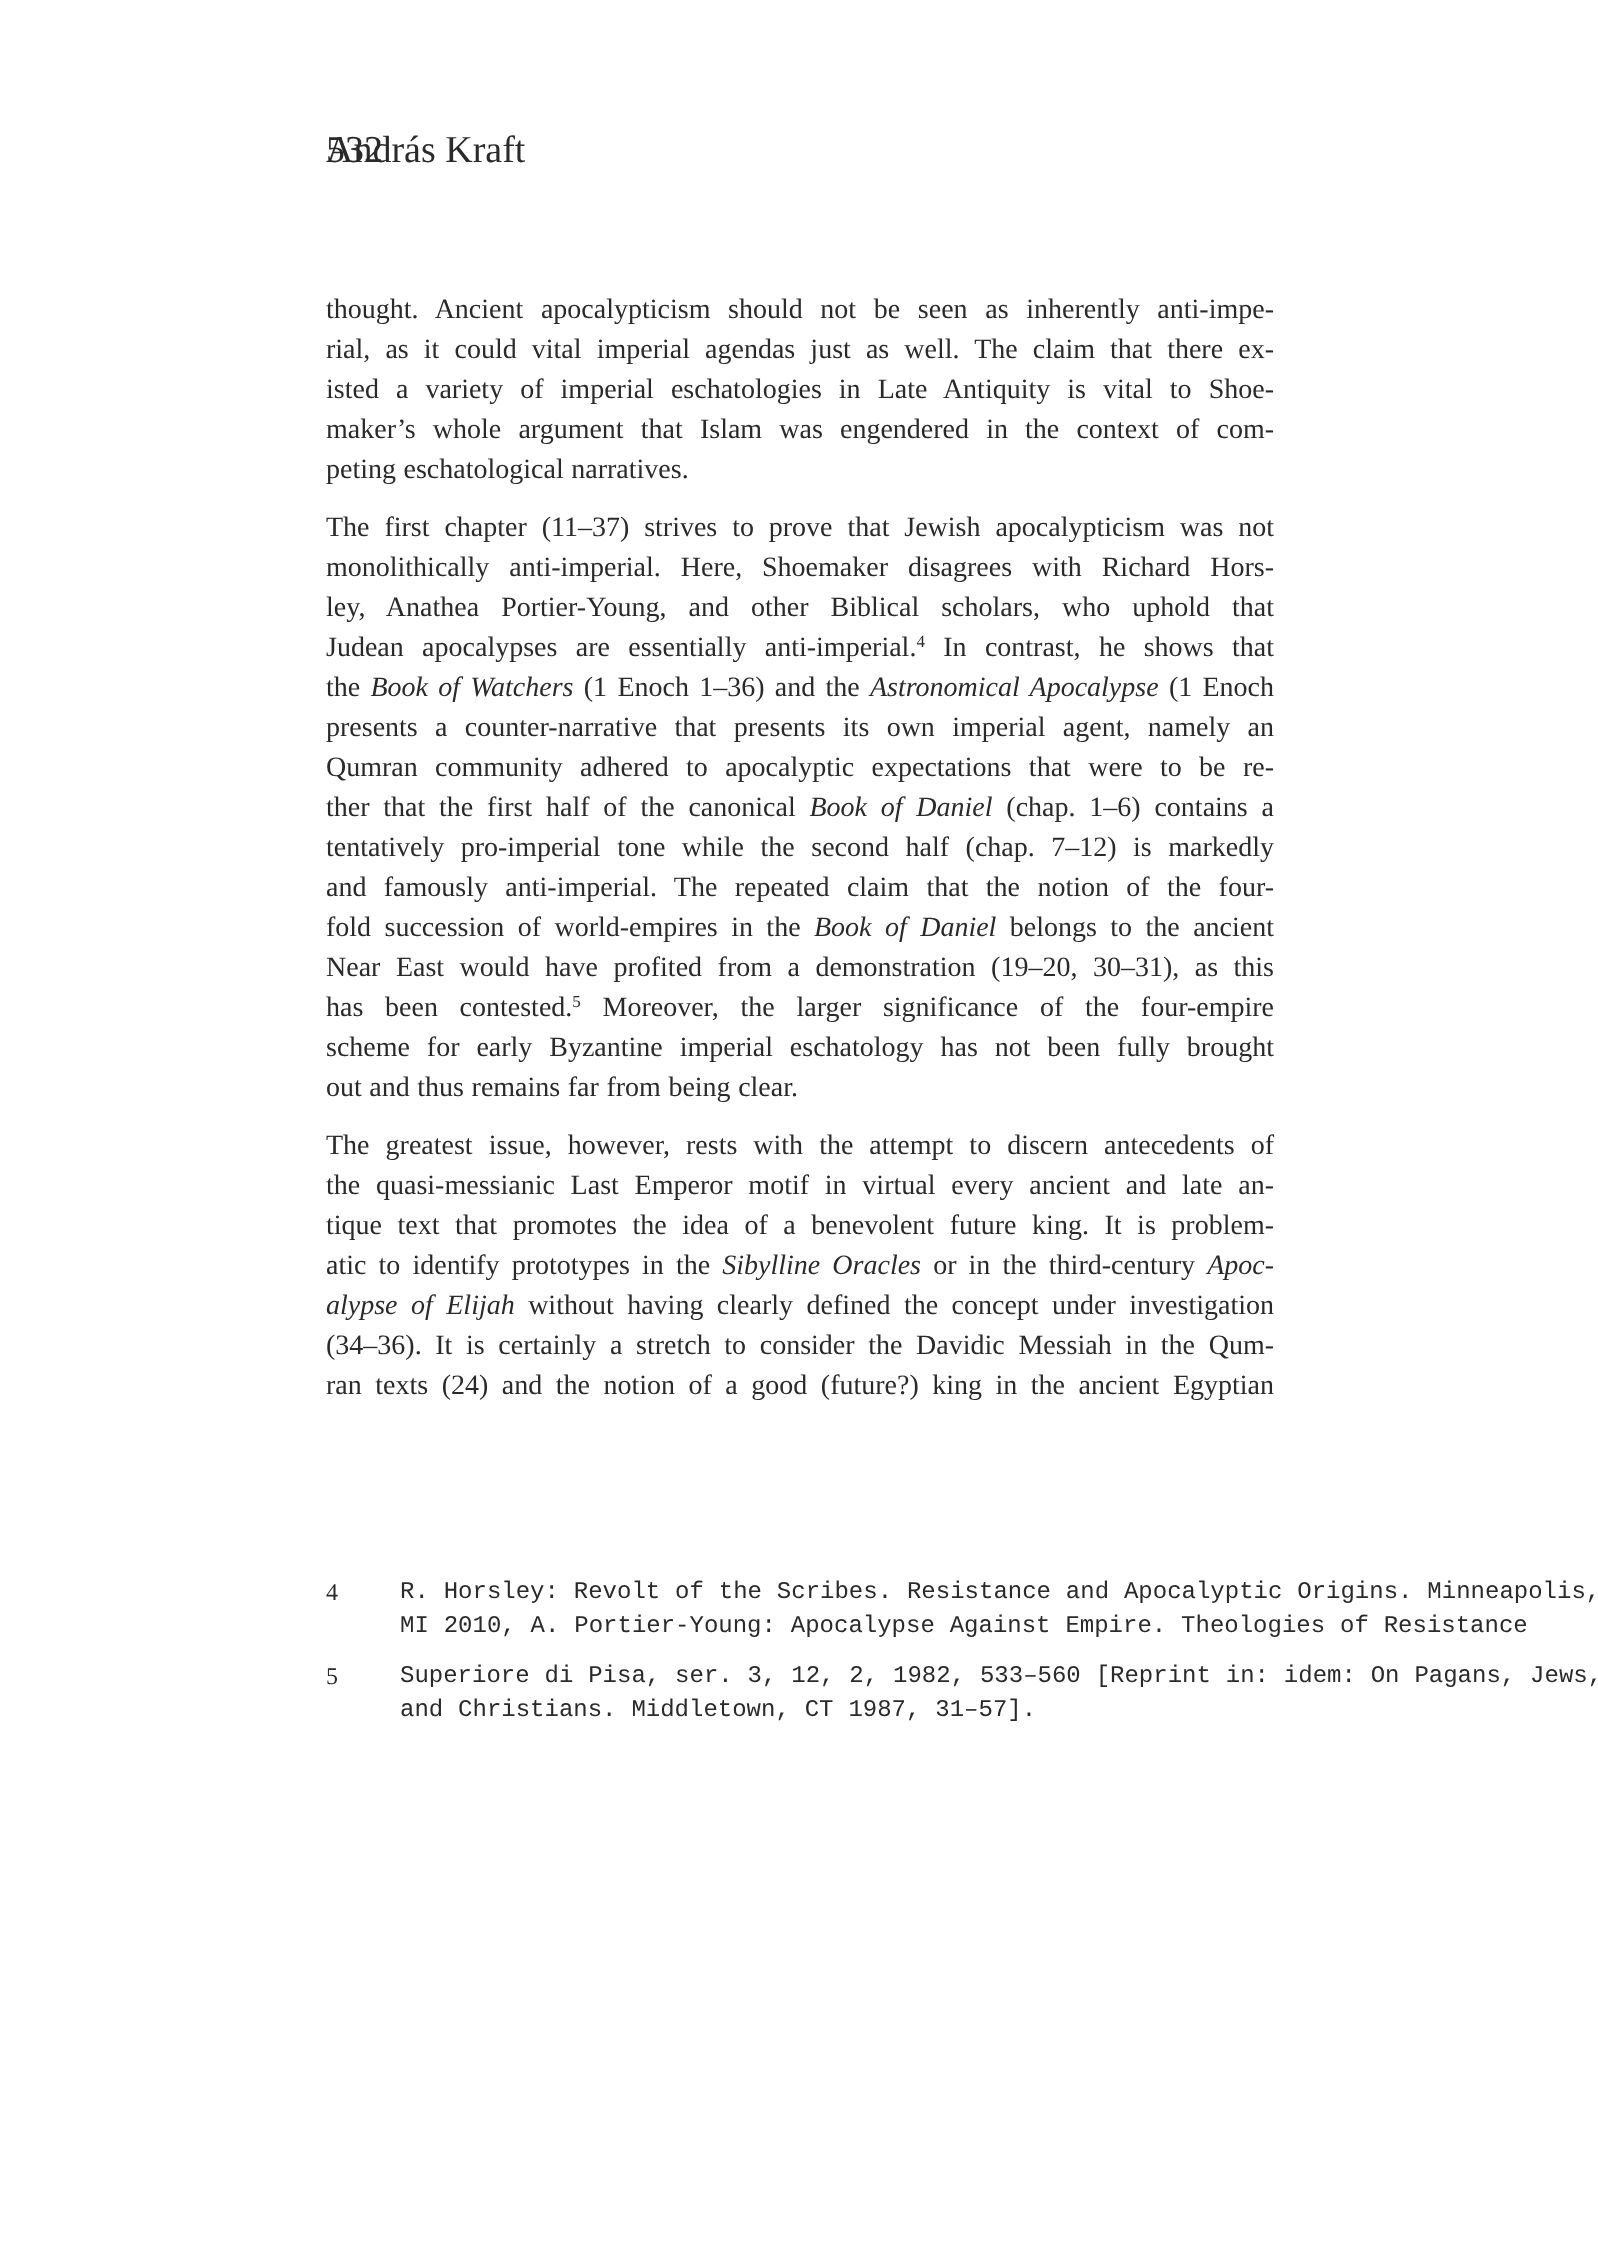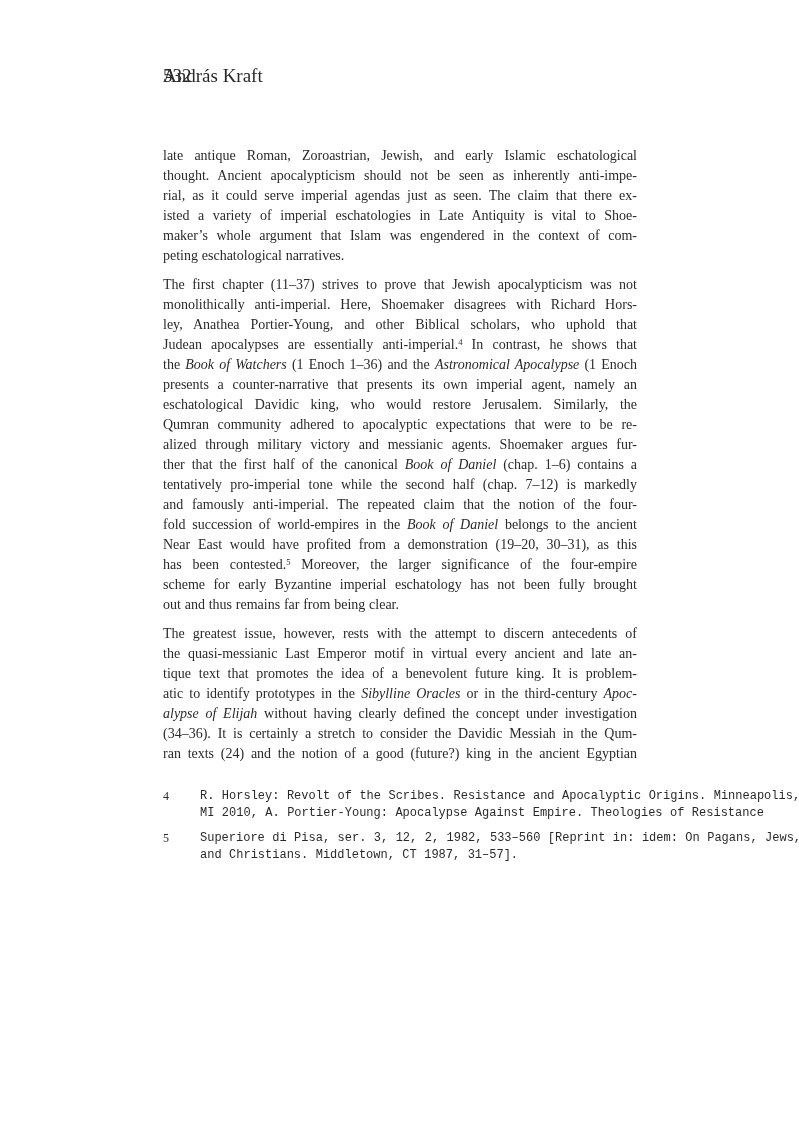--- a/index.html
+++ b/index.html
@@ -94,7 +94,6 @@
 
   <main class="body-text">
     <div class="para">
-        <div class="line"><span>late antique Roman, Zoroastrian, Jewish, and early Islamic eschatological</span></div>
         <div class="line"><span>thought. Ancient apocalypticism should not be seen as inherently anti-impe-</span></div>
         <div class="line"><span>rial, as it could serve imperial agendas just as seen. The claim that there ex-</span></div>
         <div class="line"><span>isted a variety of imperial eschatologies in Late Antiquity is vital to Shoe-</span></div>

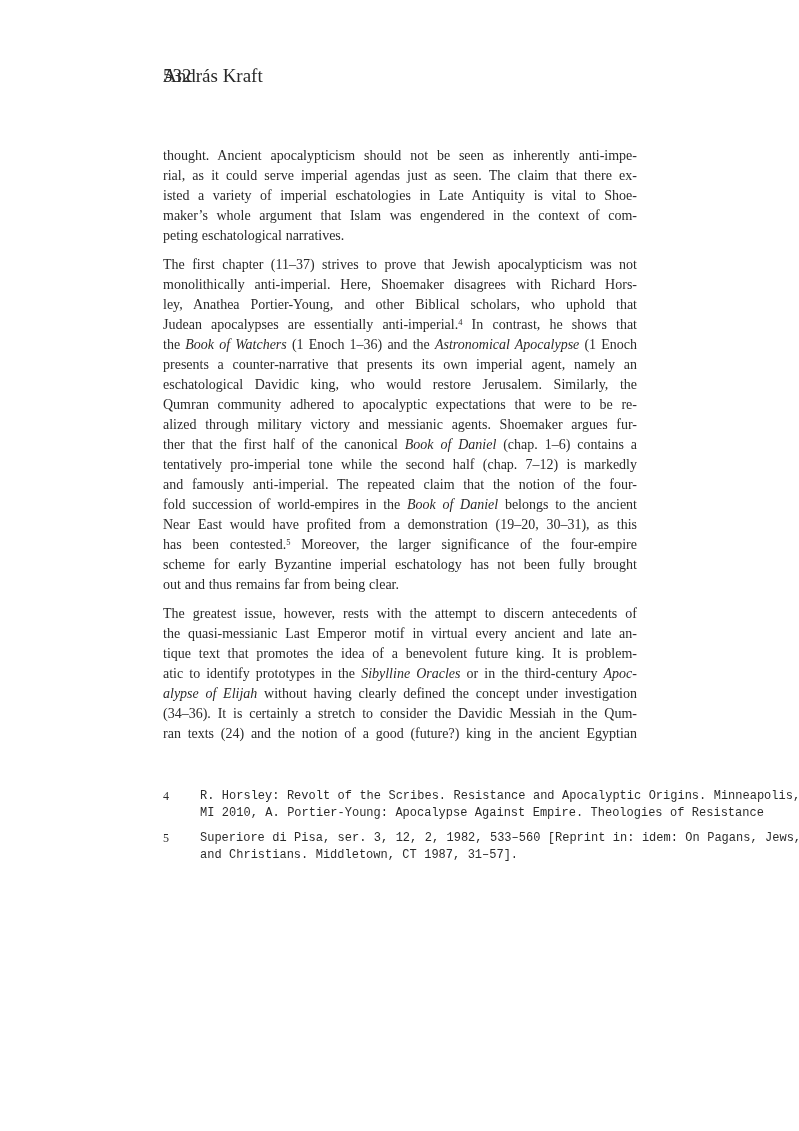--- a/index.html
+++ b/index.html
@@ -95,7 +95,7 @@
   <main class="body-text">
     <div class="para">
         <div class="line"><span>thought. Ancient apocalypticism should not be seen as inherently anti-impe-</span></div>
-        <div class="line"><span>rial, as it could serve imperial agendas just as seen. The claim that there ex-</span></div>
+        <div class="line"><span>rial, as it could vital imperial agendas just as well. The claim that there ex-</span></div>
         <div class="line"><span>isted a variety of imperial eschatologies in Late Antiquity is vital to Shoe-</span></div>
         <div class="line"><span>maker’s whole argument that Islam was engendered in the context of com-</span></div>
         <div class="line last"><span>peting eschatological narratives.</span></div>

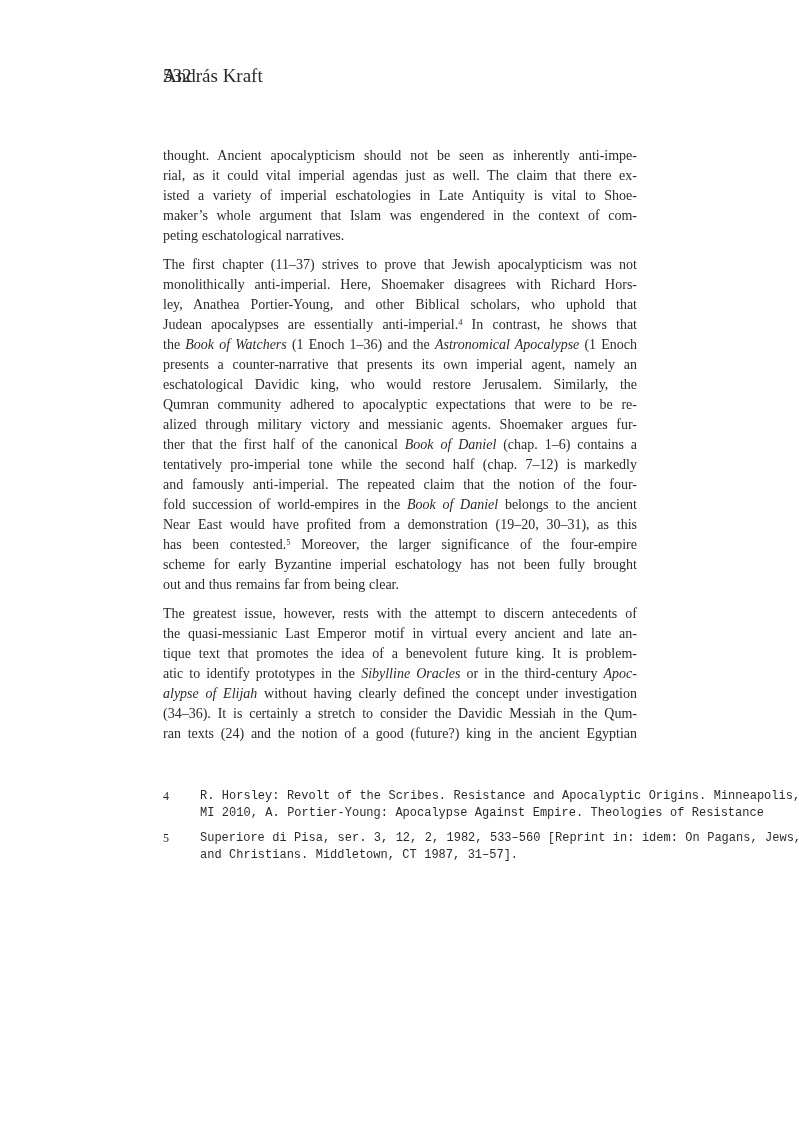--- a/index.html
+++ b/index.html
@@ -107,7 +107,6 @@
         <div class="line"><span>Judean apocalypses are essentially anti-imperial.</span><span class="sup">4</span><span> In contrast, he shows that</span></div>
         <div class="line"><span>the </span><em>Book of Watchers</em><span> (1 Enoch 1–36) and the </span><em>Astronomical Apocalypse</em><span> (1 Enoch</span></div>
         <div class="line"><span>presents a counter-narrative that presents its own imperial agent, namely an</span></div>
-        <div class="line"><span>eschatological Davidic king, who would restore Jerusalem. Similarly, the</span></div>
         <div class="line"><span>Qumran community adhered to apocalyptic expectations that were to be re-</span></div>
         <div class="line"><span>alized through military victory and messianic agents. Shoemaker argues fur-</span></div>
         <div class="line"><span>ther that the first half of the canonical </span><em>Book of Daniel</em><span> (chap. 1–6) contains a</span></div>

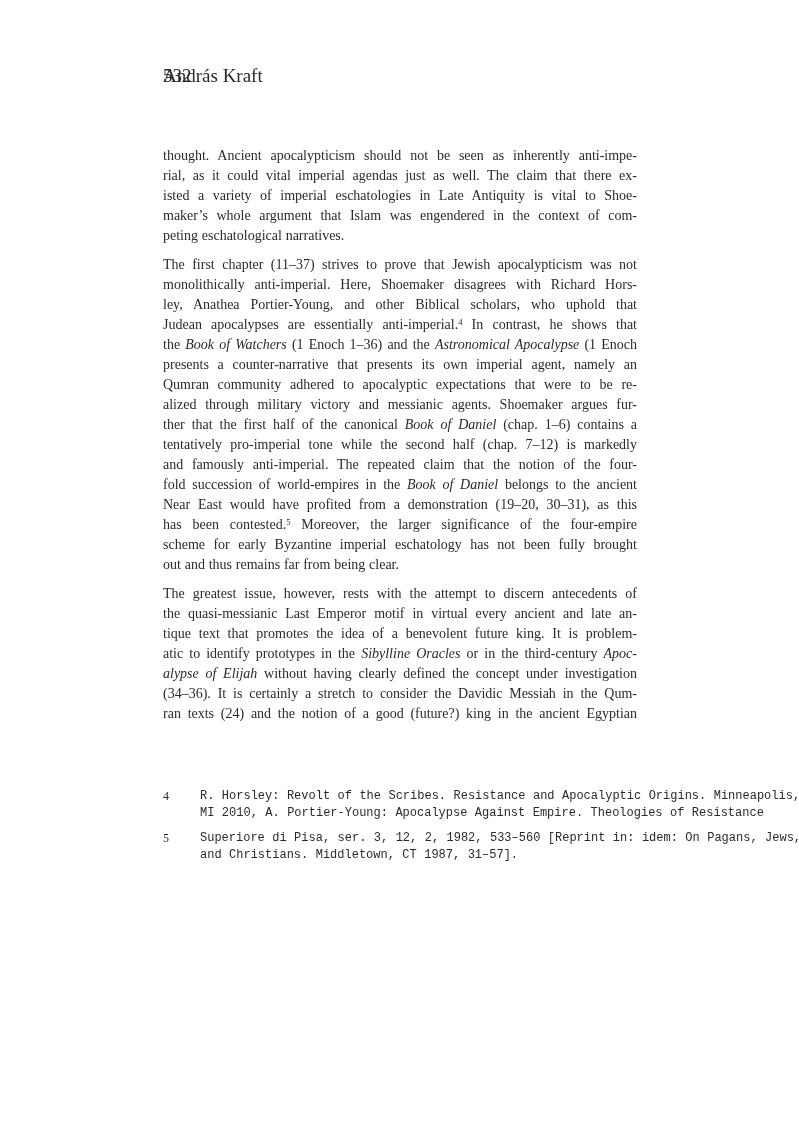--- a/index.html
+++ b/index.html
@@ -108,7 +108,6 @@
         <div class="line"><span>the </span><em>Book of Watchers</em><span> (1 Enoch 1–36) and the </span><em>Astronomical Apocalypse</em><span> (1 Enoch</span></div>
         <div class="line"><span>presents a counter-narrative that presents its own imperial agent, namely an</span></div>
         <div class="line"><span>Qumran community adhered to apocalyptic expectations that were to be re-</span></div>
-        <div class="line"><span>alized through military victory and messianic agents. Shoemaker argues fur-</span></div>
         <div class="line"><span>ther that the first half of the canonical </span><em>Book of Daniel</em><span> (chap. 1–6) contains a</span></div>
         <div class="line"><span>tentatively pro-imperial tone while the second half (chap. 7–12) is markedly</span></div>
         <div class="line"><span>and famously anti-imperial. The repeated claim that the notion of the four-</span></div>

